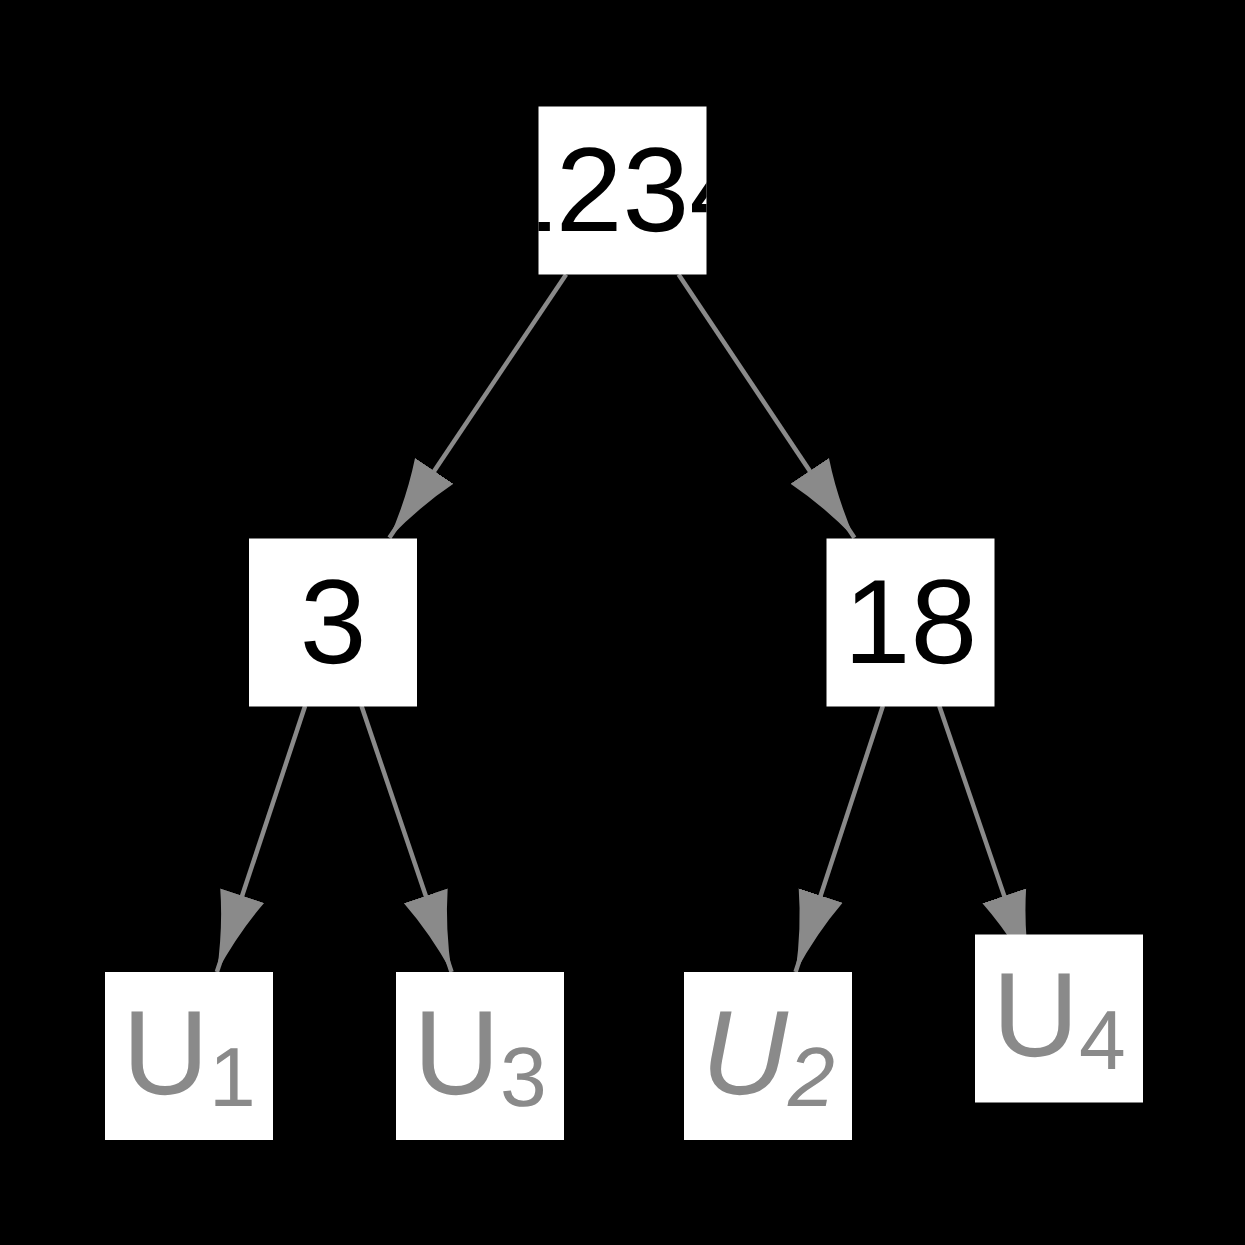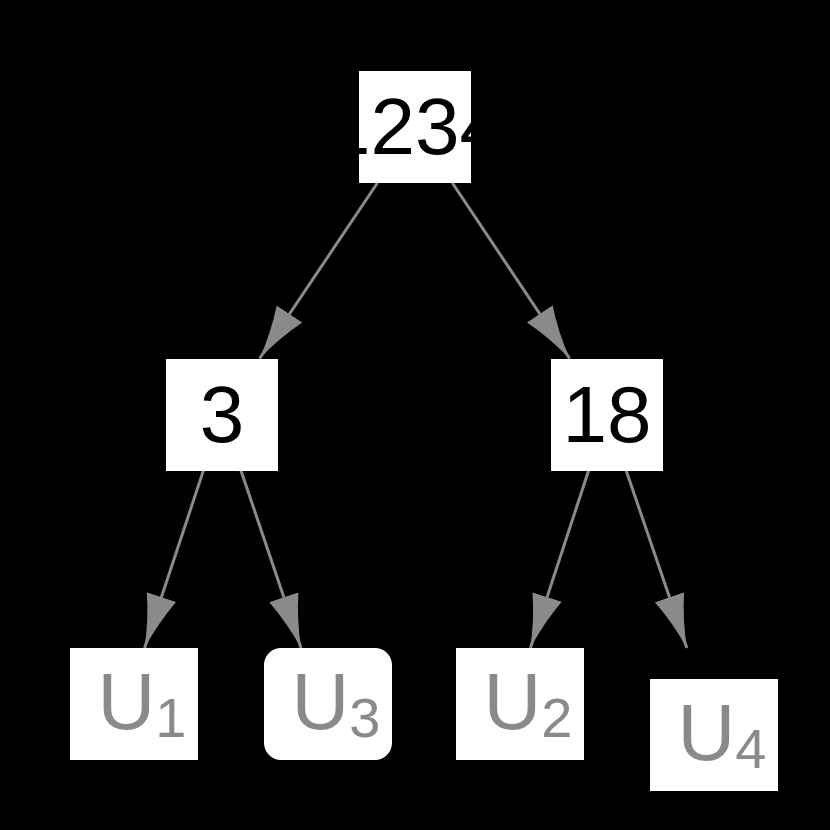--- a/index.html
+++ b/index.html
@@ -38,7 +38,6 @@
   }
   .node.leaf {
     color: var(--leaf-text, #8a8a8a);
-    padding-left: 16px;
   }
   .node .label {
     display: inline-block;

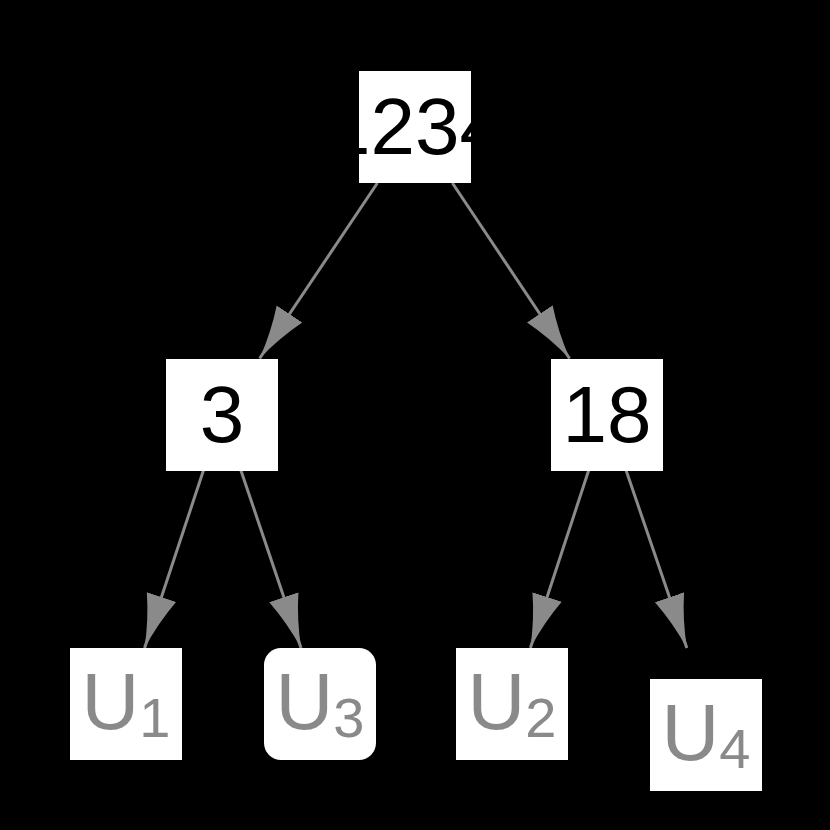--- a/index.html
+++ b/index.html
@@ -79,7 +79,7 @@
       <div class="node leaf" style="left: 70px; top: 648px;">
         <span class="label">U<span class="sub">1</span></span>
       </div>
-      <div class="node leaf" style="left: 264px; top: 648px; border-radius: 17px;">
+      <div class="node leaf" style="left: 264px; top: 648px;">
         <span class="label">U<span class="sub">3</span></span>
       </div>
       <div class="node leaf" style="left: 456px; top: 648px;">

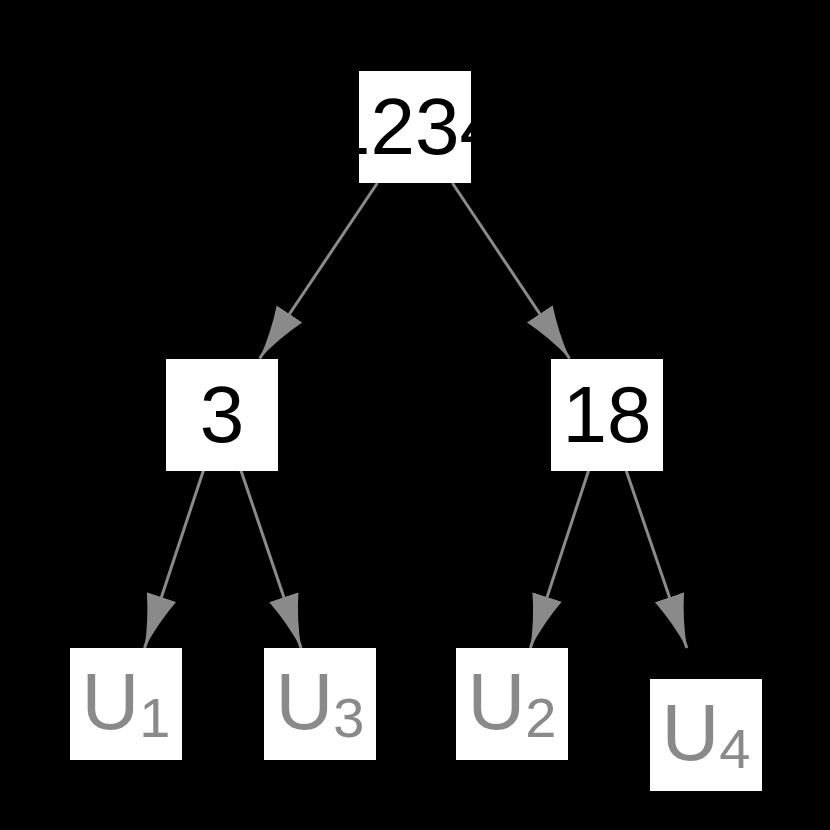--- a/index.html
+++ b/index.html
@@ -82,7 +82,7 @@
       <div class="node leaf" style="left: 264px; top: 648px;">
         <span class="label">U<span class="sub">3</span></span>
       </div>
-      <div class="node leaf" style="left: 456px; top: 648px;">
+      <div class="node leaf" style="left: 456px; top: 648px; font-style: italic;">
         <span class="label">U<span class="sub">2</span></span>
       </div>
       <div class="node leaf" style="left: 650px; top: 679px;">

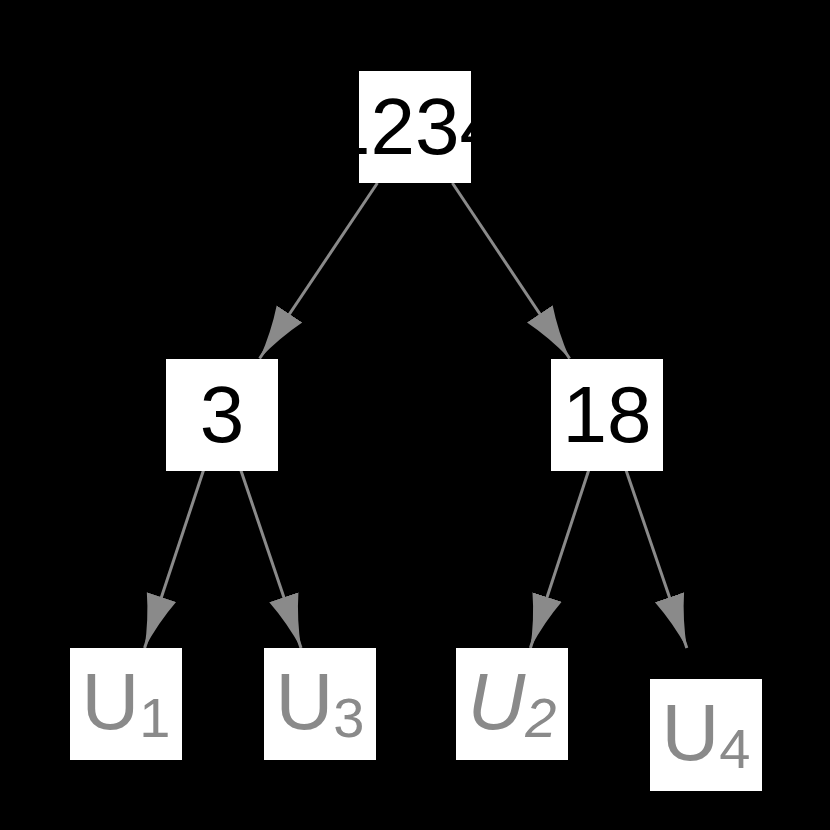--- a/index.html
+++ b/index.html
@@ -85,7 +85,7 @@
       <div class="node leaf" style="left: 456px; top: 648px; font-style: italic;">
         <span class="label">U<span class="sub">2</span></span>
       </div>
-      <div class="node leaf" style="left: 650px; top: 679px;">
+      <div class="node leaf" style="left: 650px; top: 623px;">
         <span class="label">U<span class="sub">4</span></span>
       </div>
     </div>

